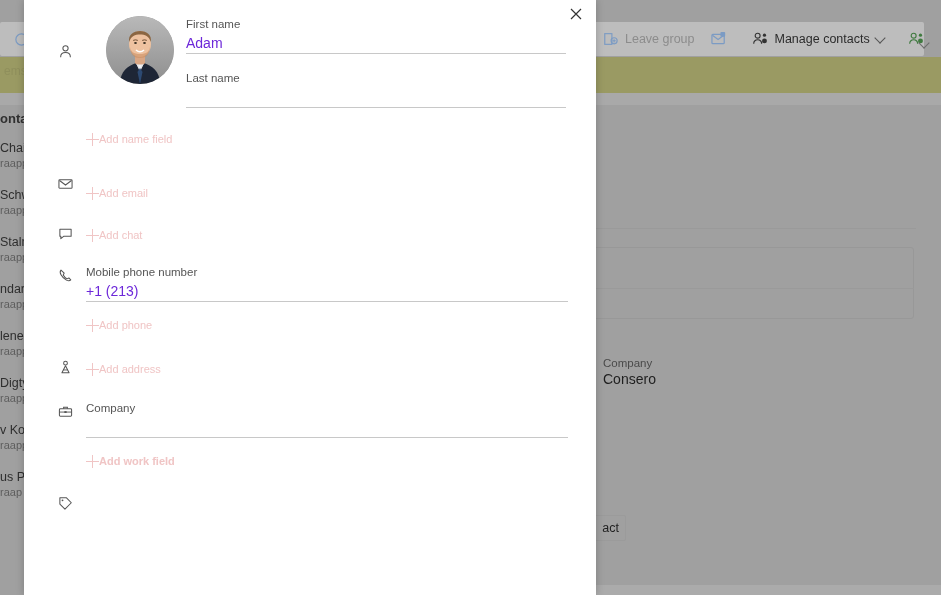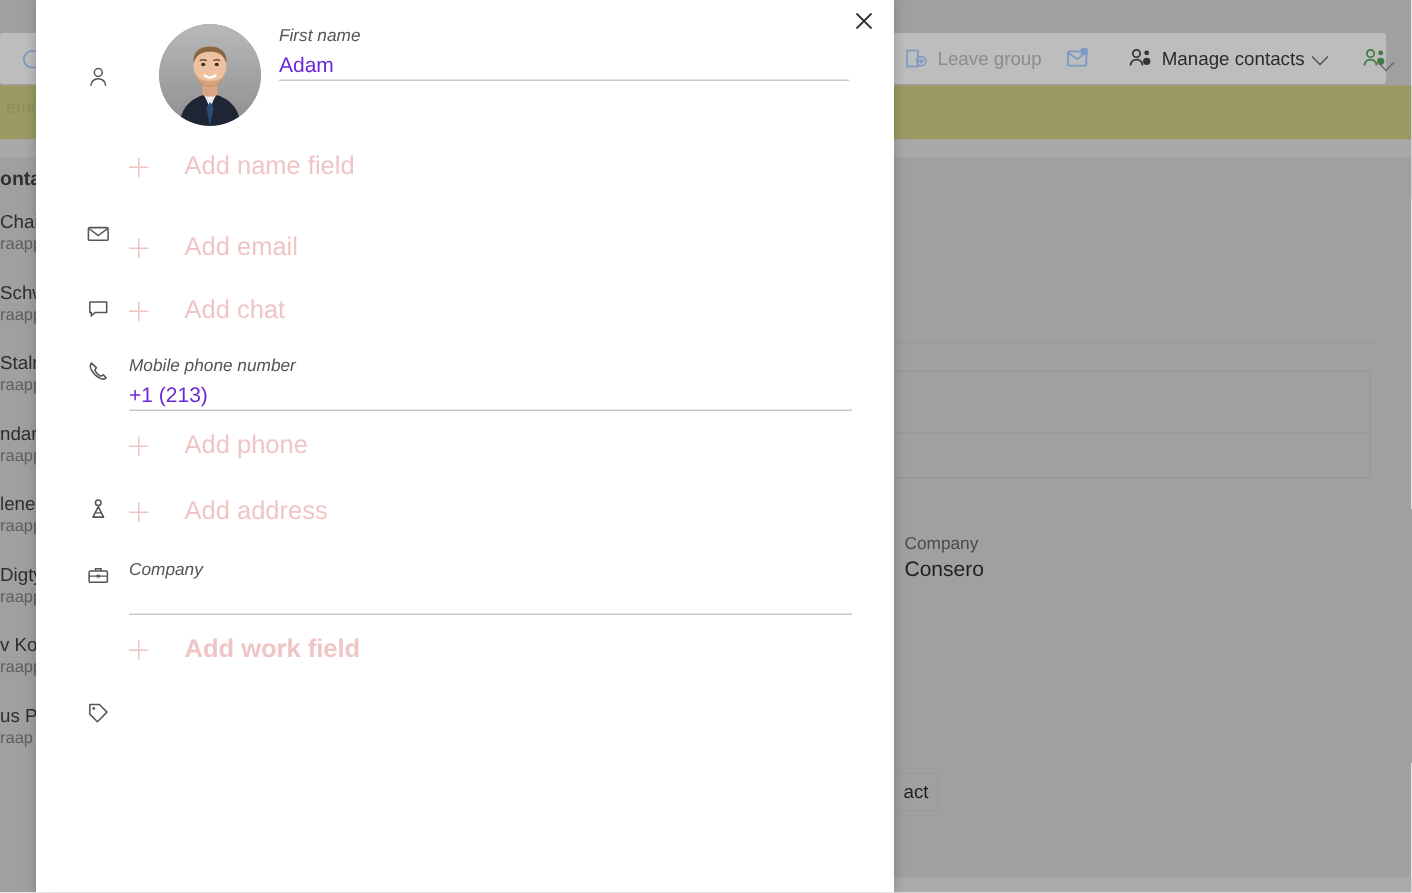--- a/index.html
+++ b/index.html
@@ -299,7 +299,6 @@
     font-size: 11.5px;
     color: #555555;
     line-height: 16px;
-    font-style: italic;
   }
   .field-input {
     font-size: 14px;

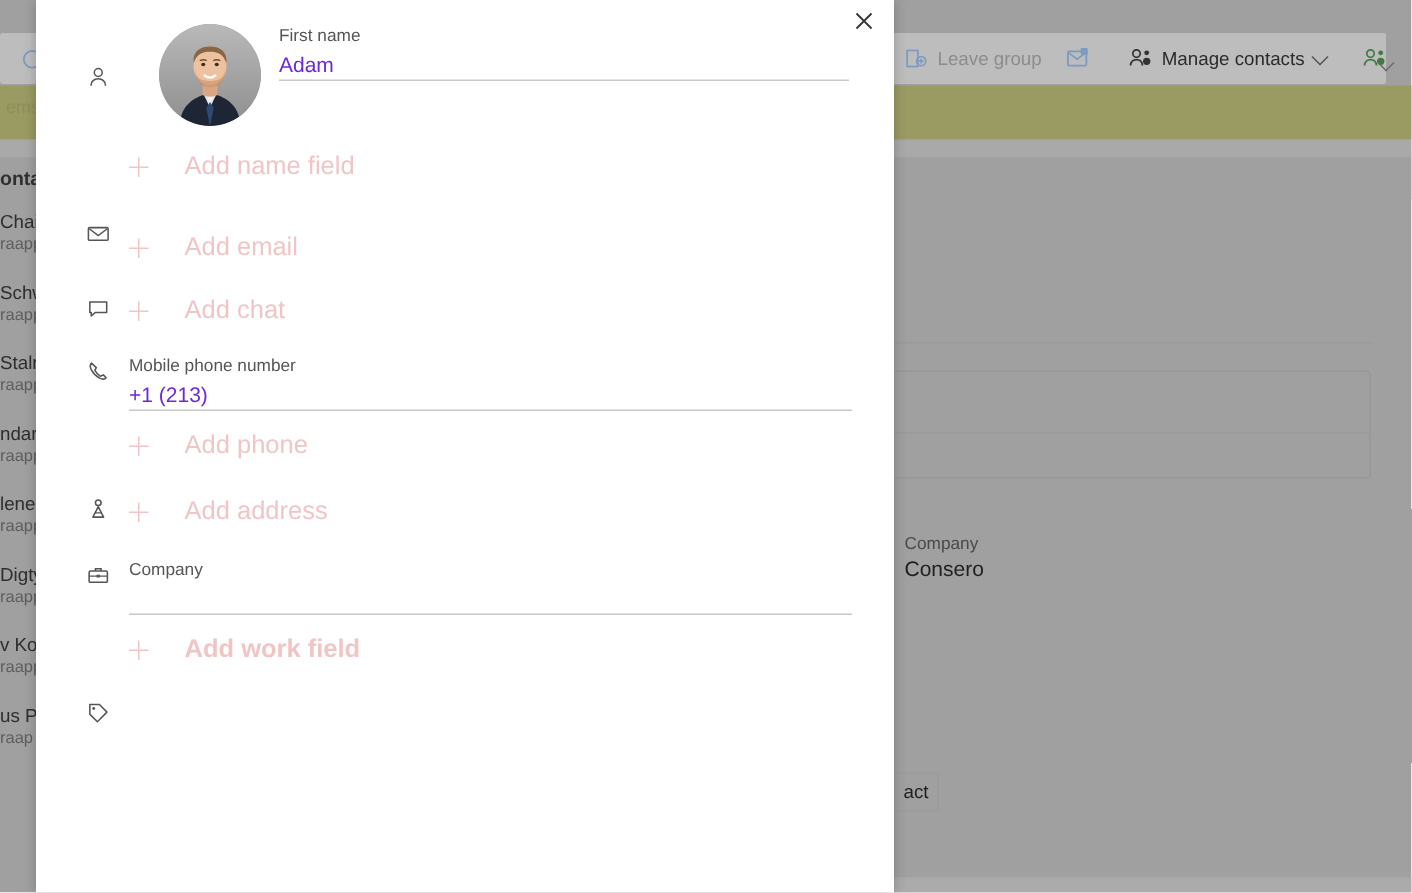--- a/index.html
+++ b/index.html
@@ -584,6 +584,10 @@
             <div class="field-label">First name</div>
             <input class="field-input" type="text" value="Adam" style="">
           </div>
+          <div class="field" style="margin-top:14px;">
+            <div class="field-label">Last name</div>
+            <input class="field-input" type="text" value="" style="">
+          </div>
         </div>
       </div>
 

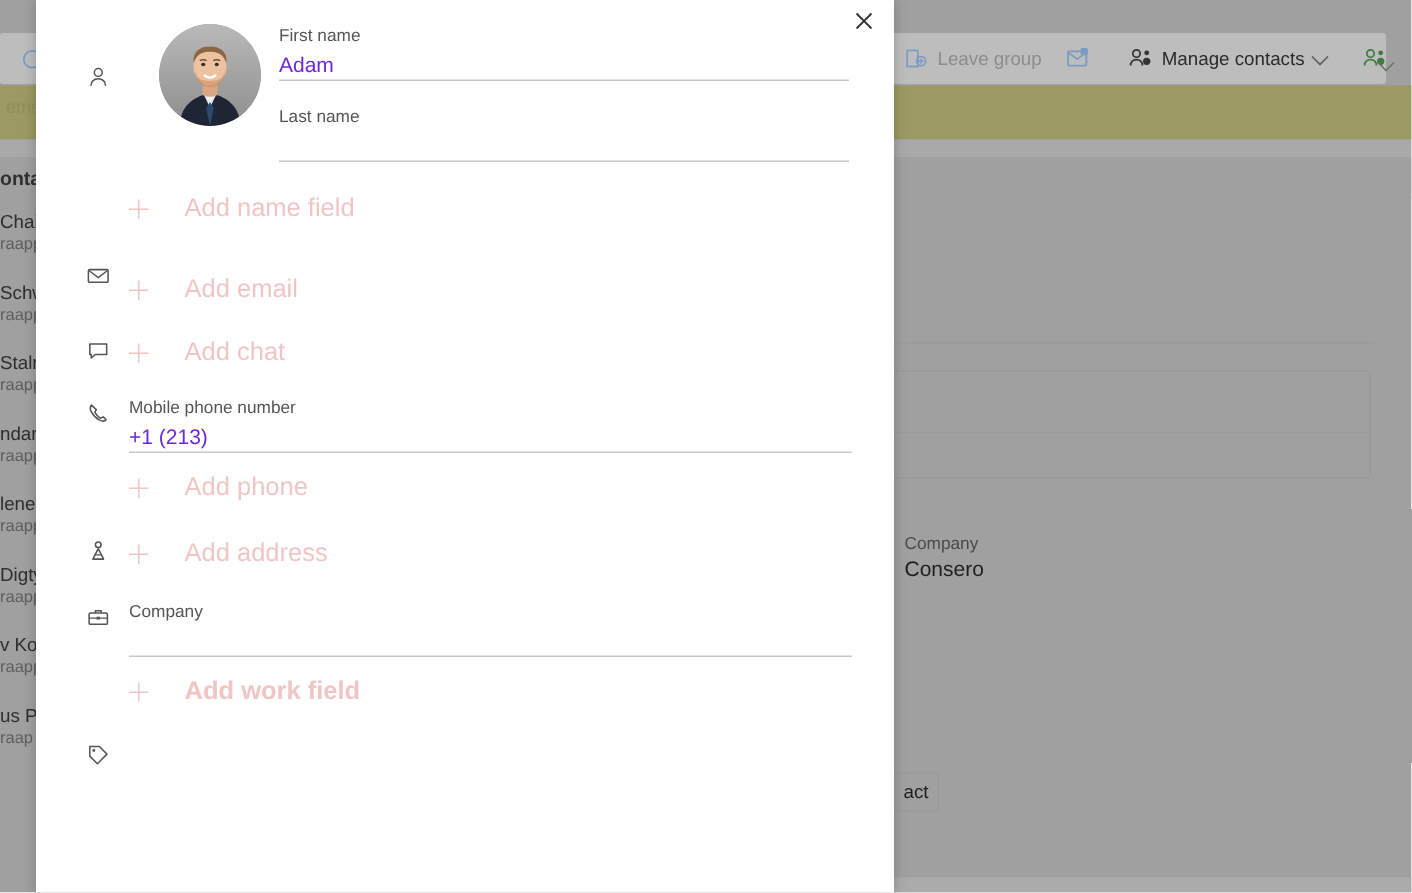--- a/index.html
+++ b/index.html
@@ -319,9 +319,9 @@
   .add-link {
     display: flex;
     align-items: center;
-    gap: 24px;
+    gap: 0;
     color: #f0c5c5;
-    font-size: 17px;
+    font-size: 11px;
     height: 26px;
     cursor: pointer;
     user-select: none;

